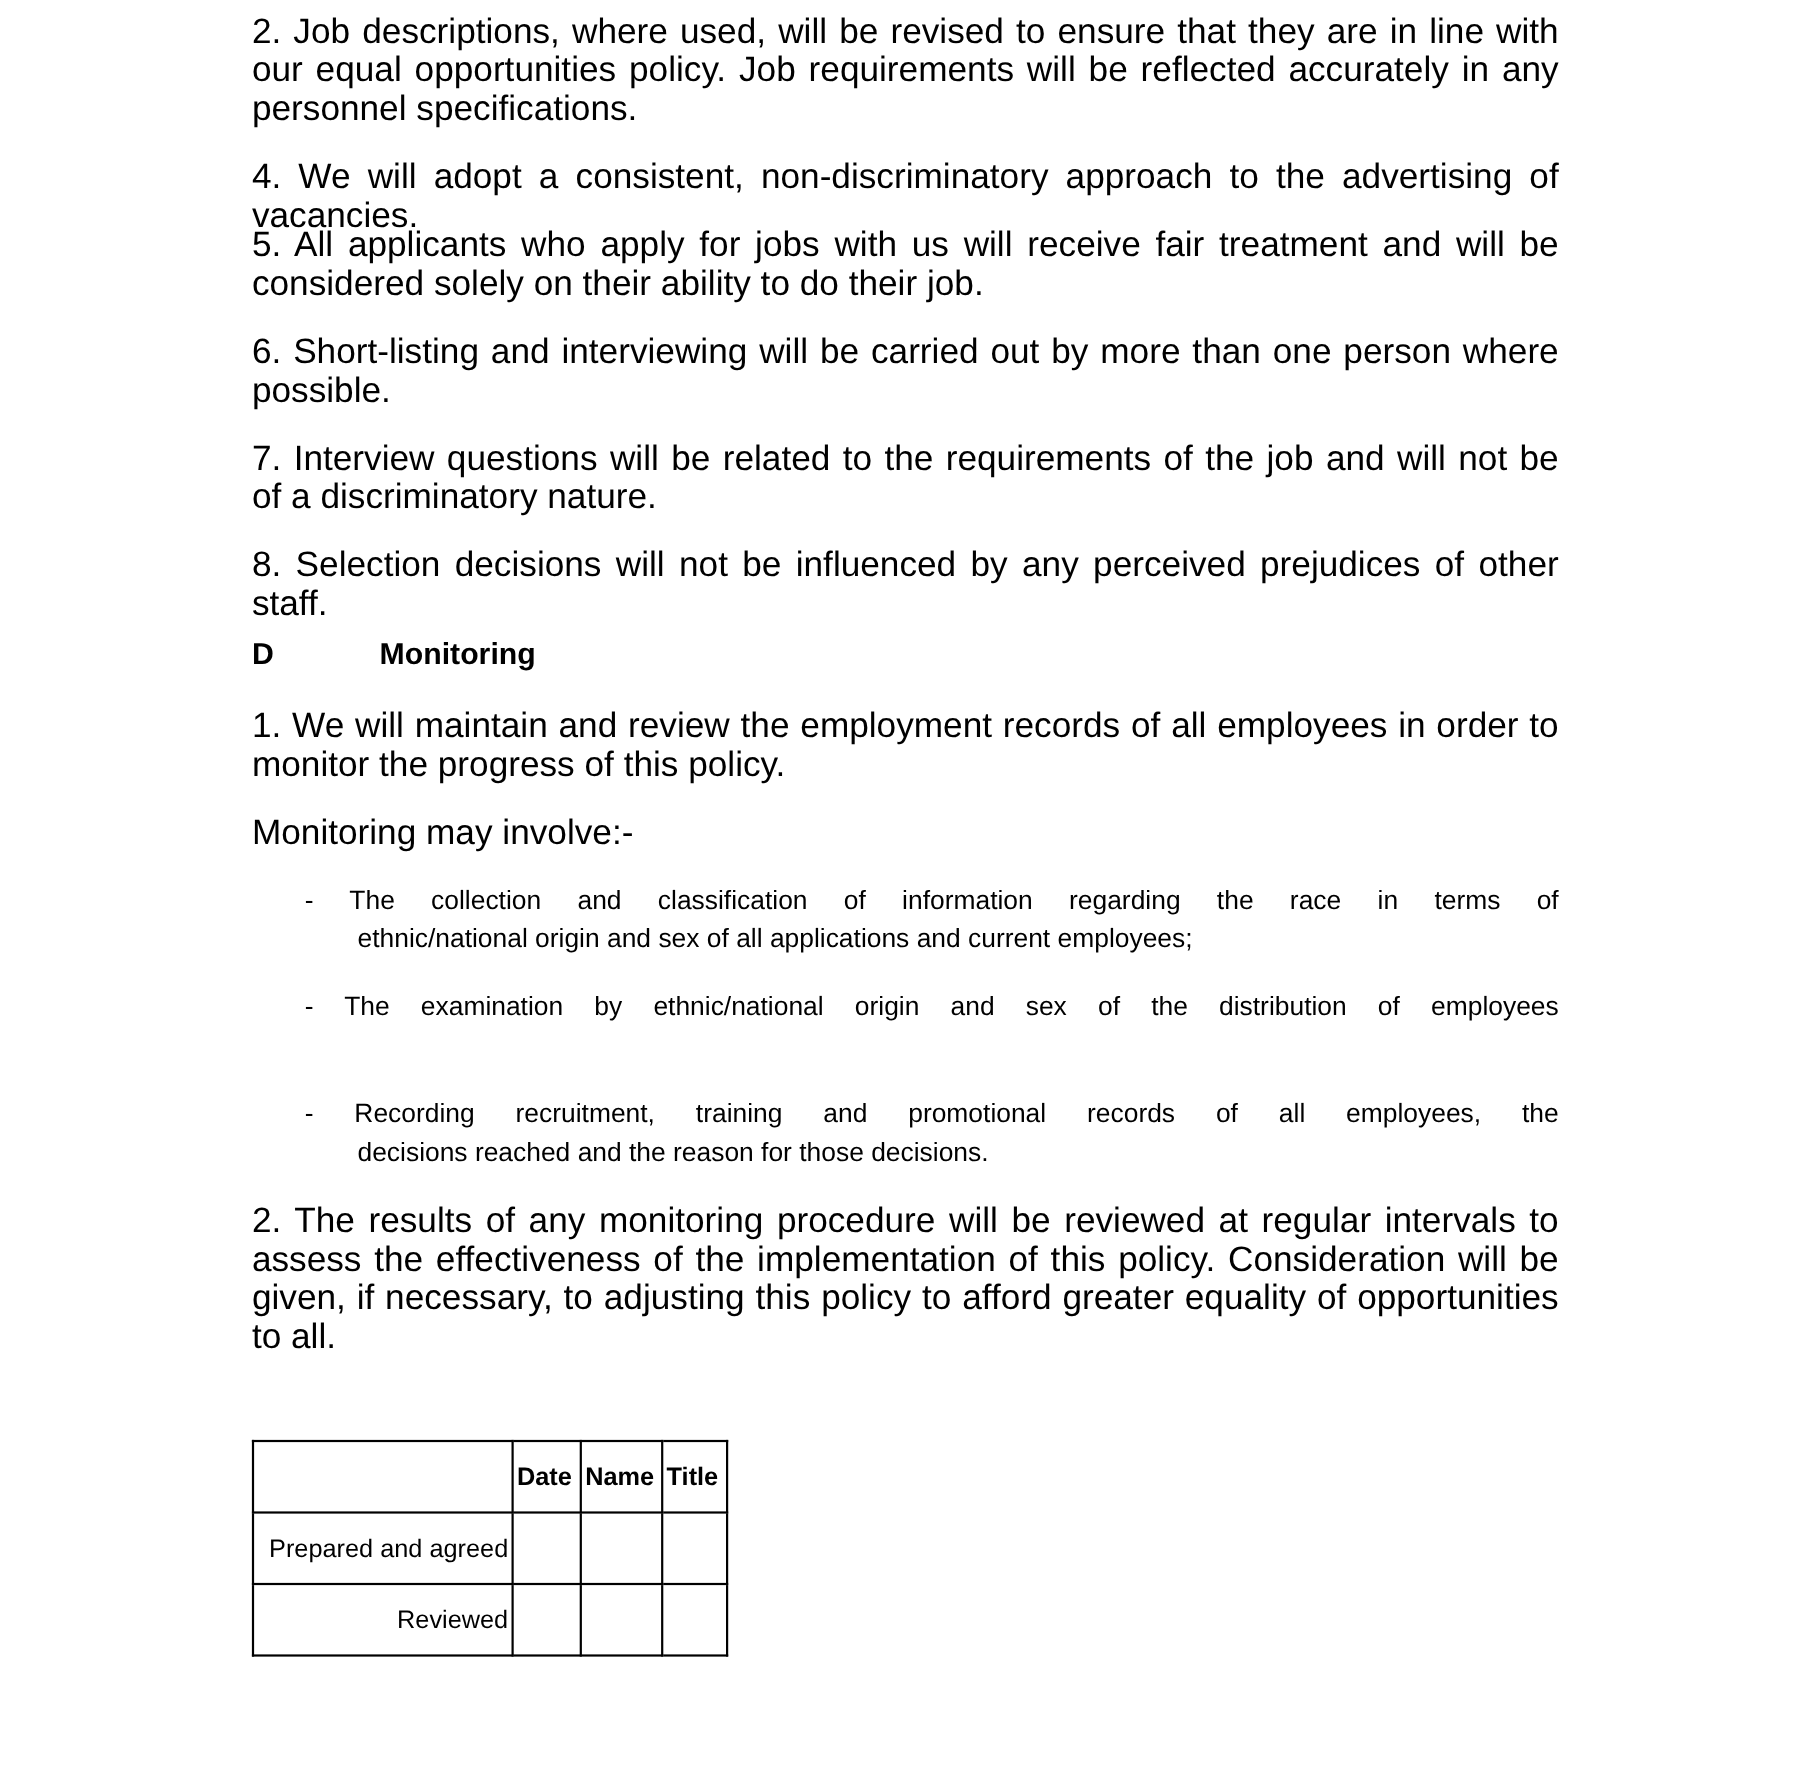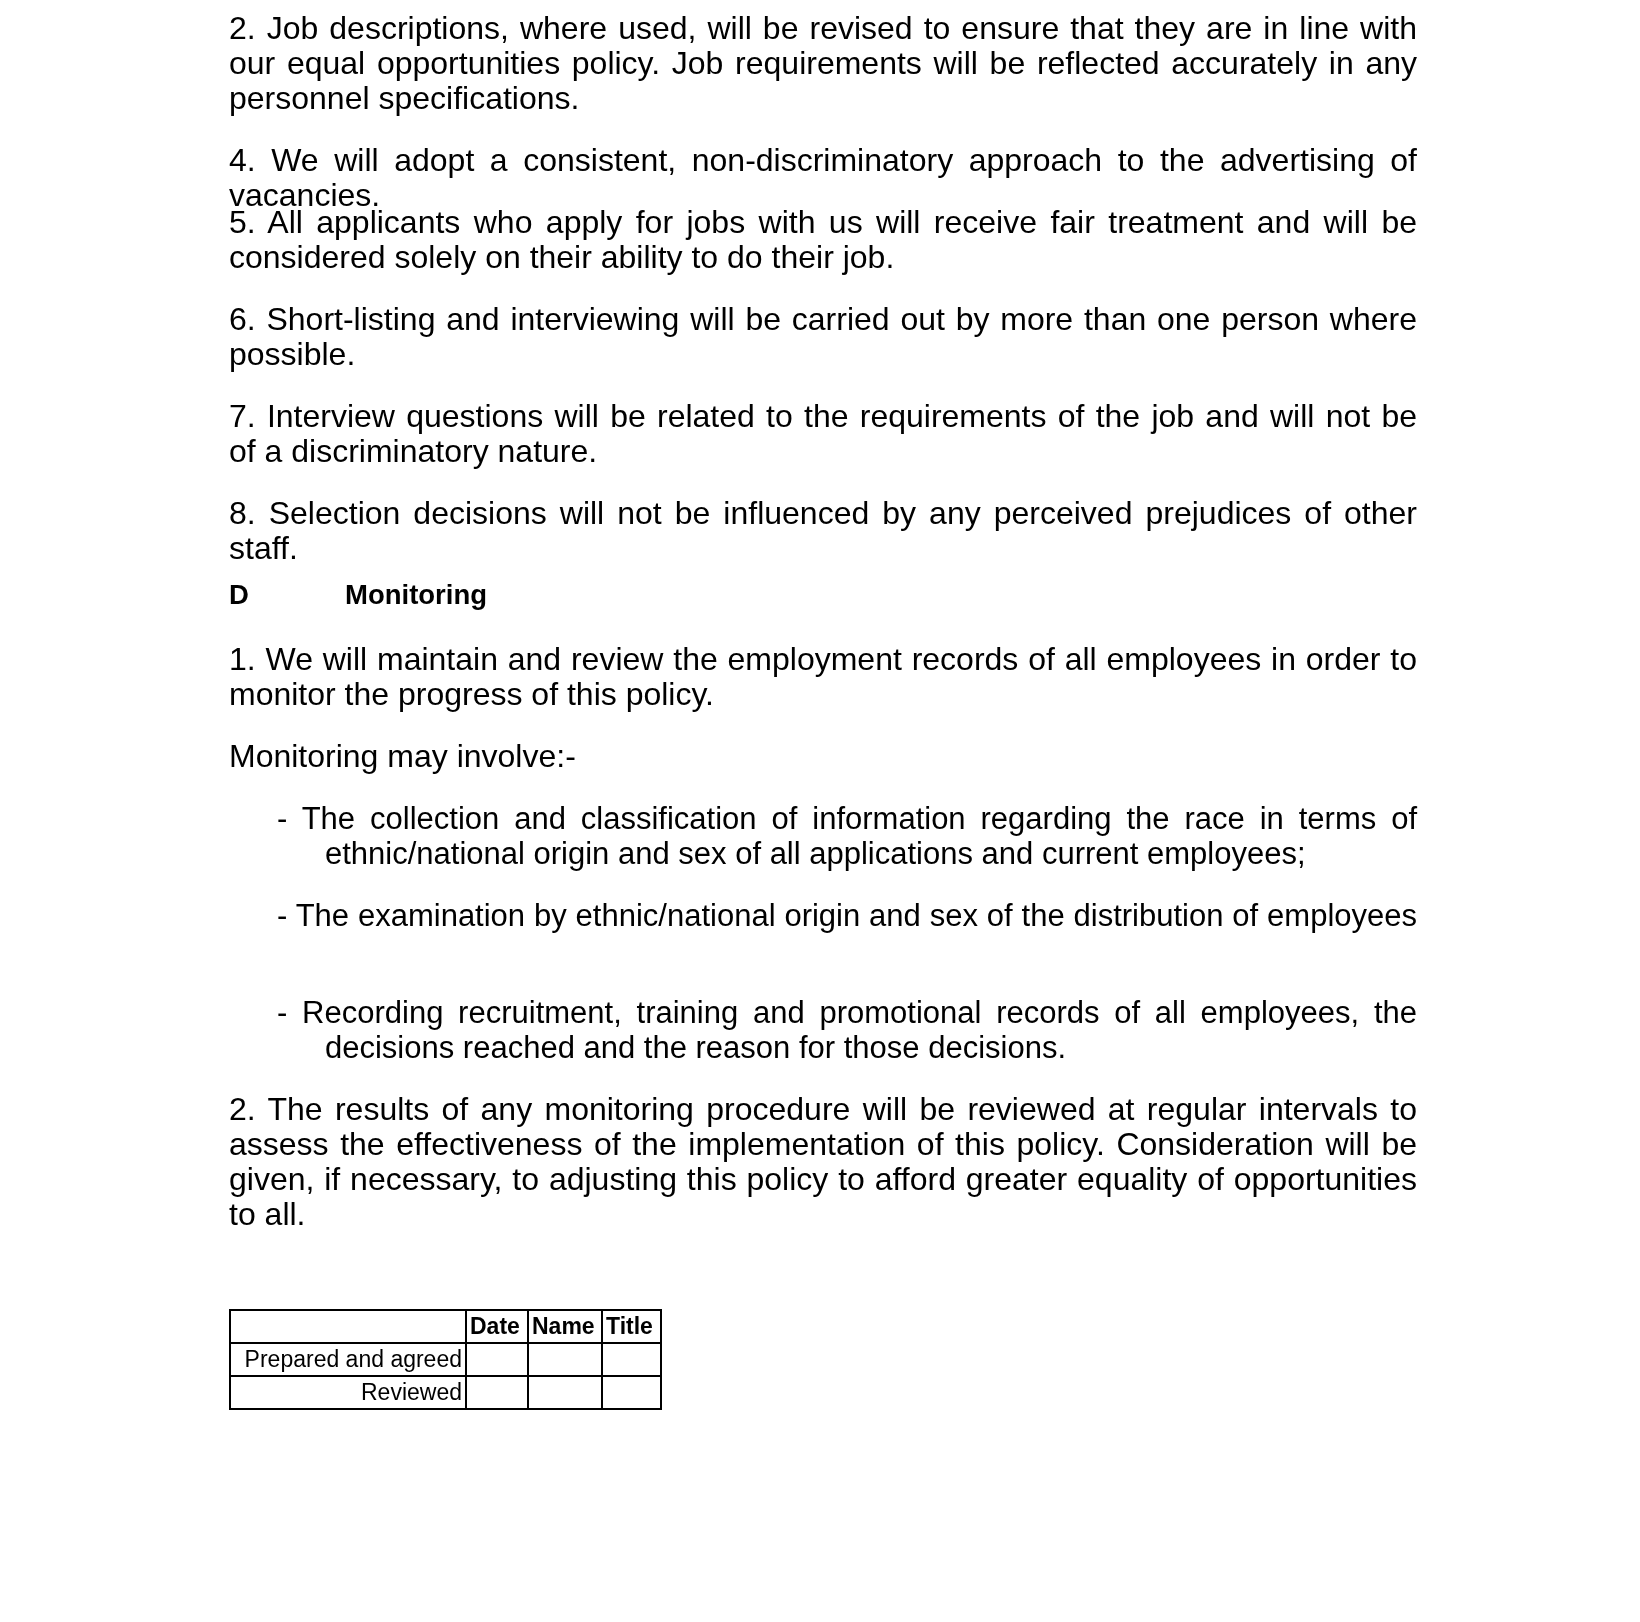--- a/index.html
+++ b/index.html
@@ -10,7 +10,7 @@
   .heading { position: absolute; left: 0; font-size: 27.5px; font-weight: bold; line-height: 35px; }
   .heading .letter { position: absolute; left: 0; }
   .heading .title { position: absolute; left: 116px; white-space: nowrap; }
-  .bullet { position: absolute; left: 48px; width: 1140px; font-size: 31px; line-height: 35px; text-align: justify; text-indent: 0; }
+  .bullet { position: absolute; left: 48px; width: 1140px; font-size: 24px; line-height: 35px; text-align: justify; text-indent: 0; }
   .bullet .cont { display: block; padding-left: 48px; text-align: left; }
   .bullet .first { display: block; text-align: justify; text-align-last: justify; }
   table.sign { position: absolute; left: 0; top: 1309px; border-collapse: collapse; font-size: 23px; }

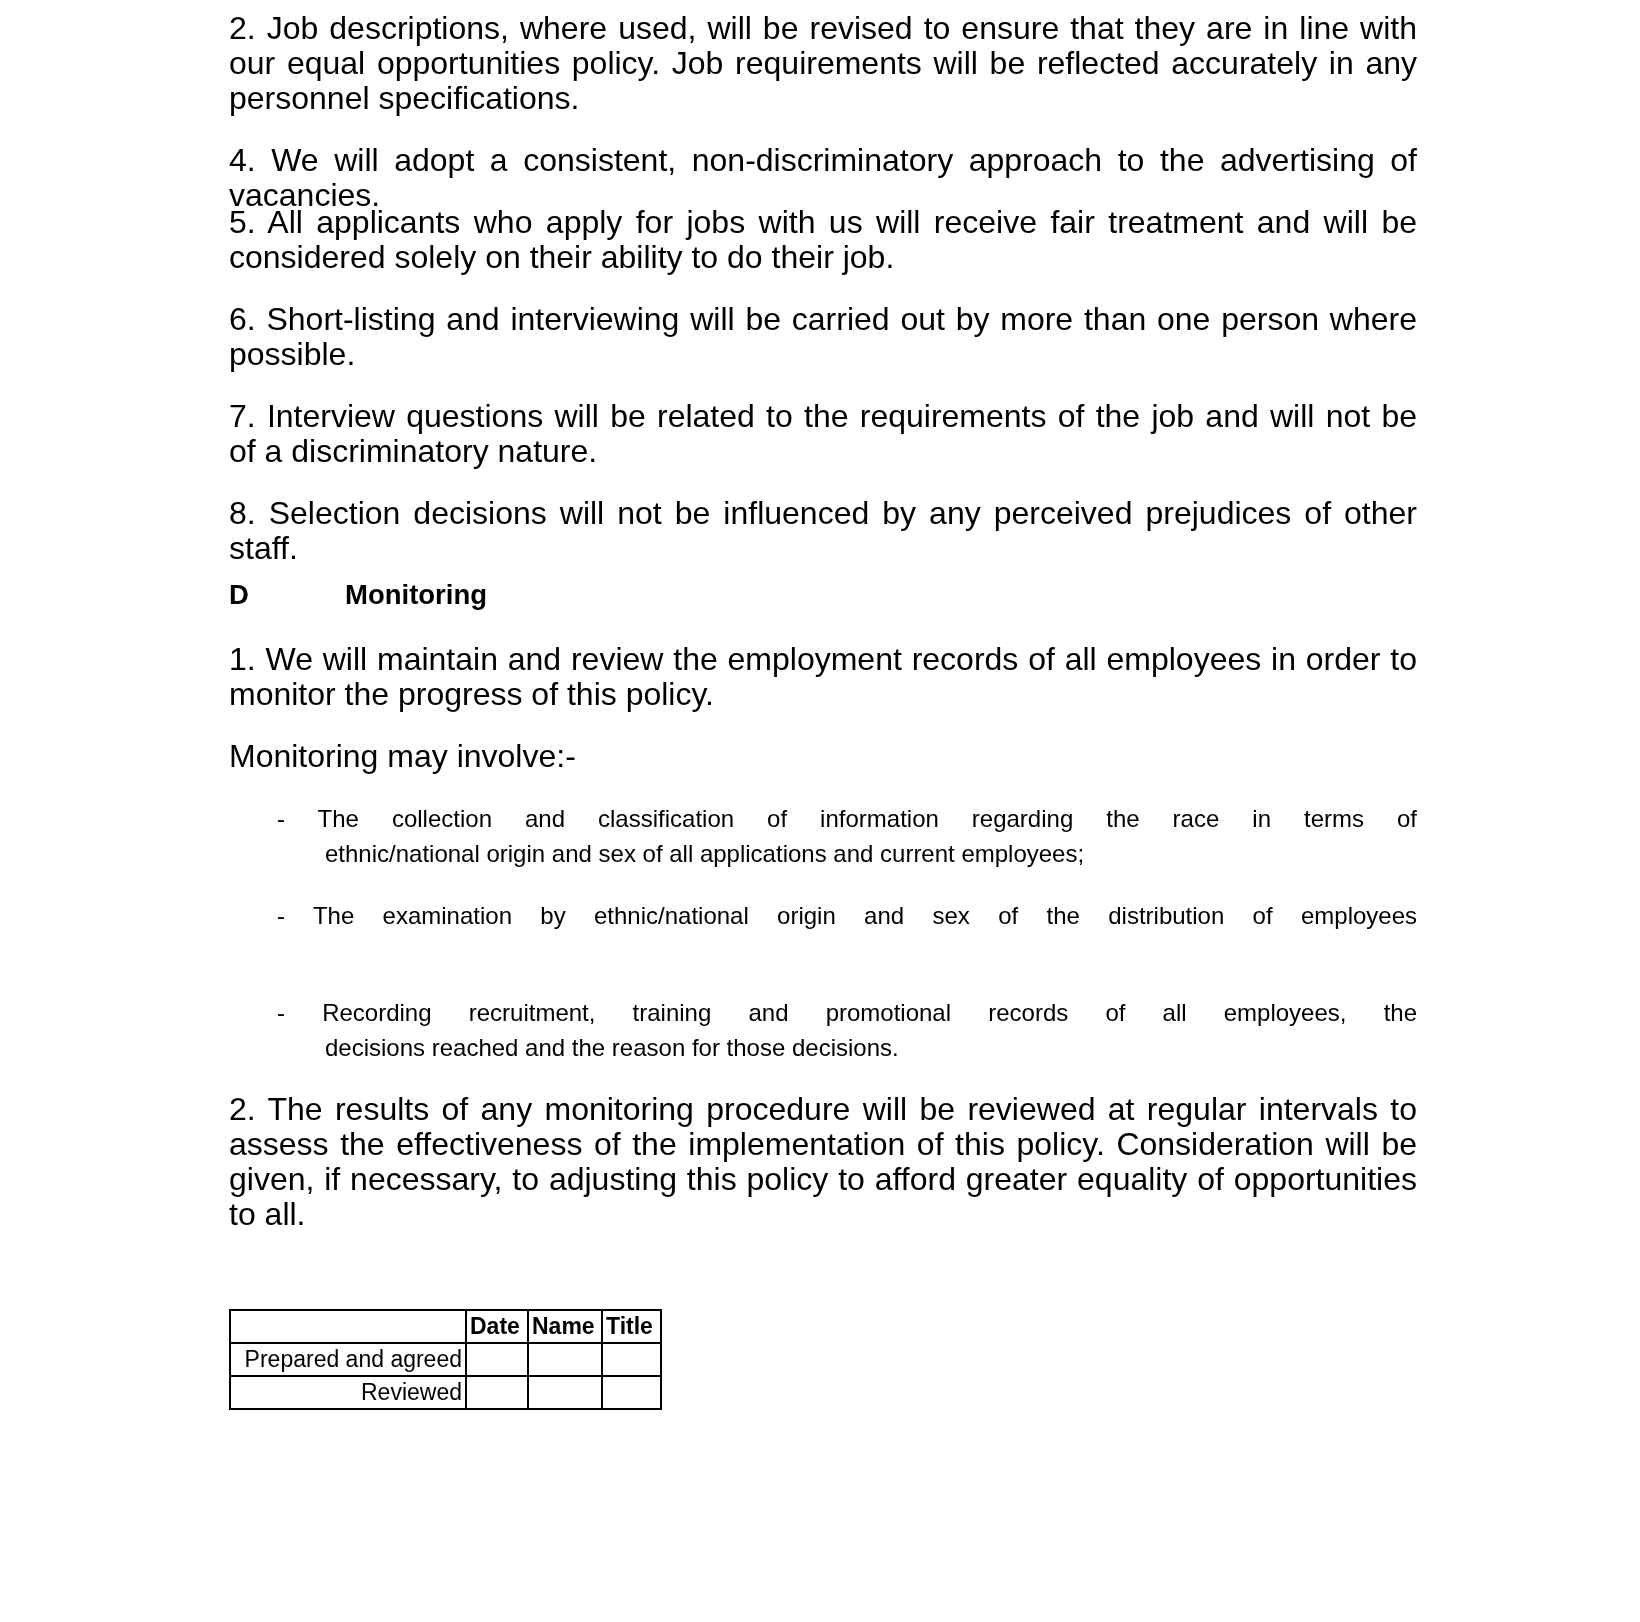--- a/index.html
+++ b/index.html
@@ -14,7 +14,7 @@
   .bullet .cont { display: block; padding-left: 48px; text-align: left; }
   .bullet .first { display: block; text-align: justify; text-align-last: justify; }
   table.sign { position: absolute; left: 0; top: 1309px; border-collapse: collapse; font-size: 23px; }
-  table.sign td { border: 2.5px solid #000; height: 31px; padding: 0 3px; line-height: 31px; white-space: nowrap; }
+  table.sign td { border: 2.5px solid #000; height: 31px; padding: 16px 3px; line-height: 31px; white-space: nowrap; }
   table.sign td.h { font-weight: bold; }
   .c0 { width: 228px; text-align: right; } .c1 { width: 54px; } .c2 { width: 66px; } .c3 { width: 51px; margin-top: 36px; }
 </style>

